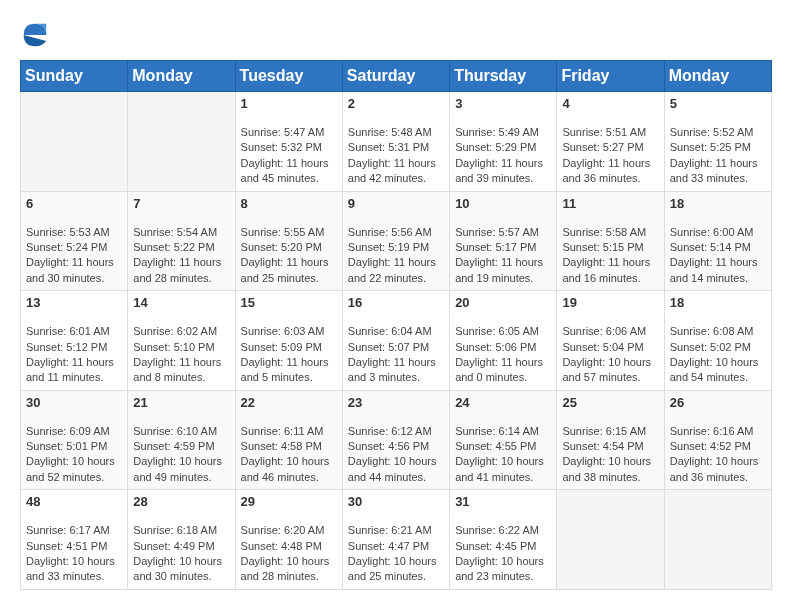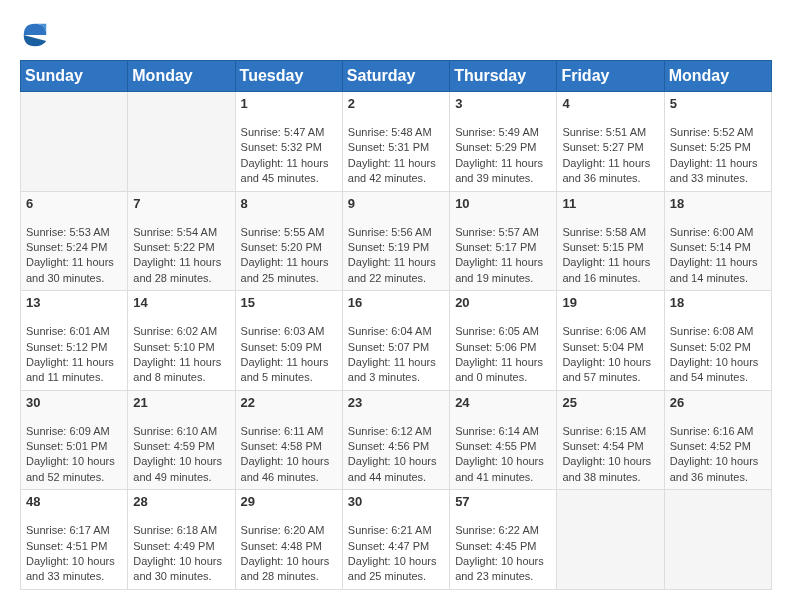--- a/index.html
+++ b/index.html
@@ -255,7 +255,7 @@
           <div class="day-info">Sunrise: 6:21 AM<br>Sunset: 4:47 PM<br>Daylight: 10 hours and 25 minutes.</div>
         </td>
         <td>
-          <span class="day-number">57</span>
+          <span class="day-number">31</span>
           <div class="day-info">Sunrise: 6:22 AM<br>Sunset: 4:45 PM<br>Daylight: 10 hours and 23 minutes.</div>
         </td>
         <td class="empty-cell"></td>

